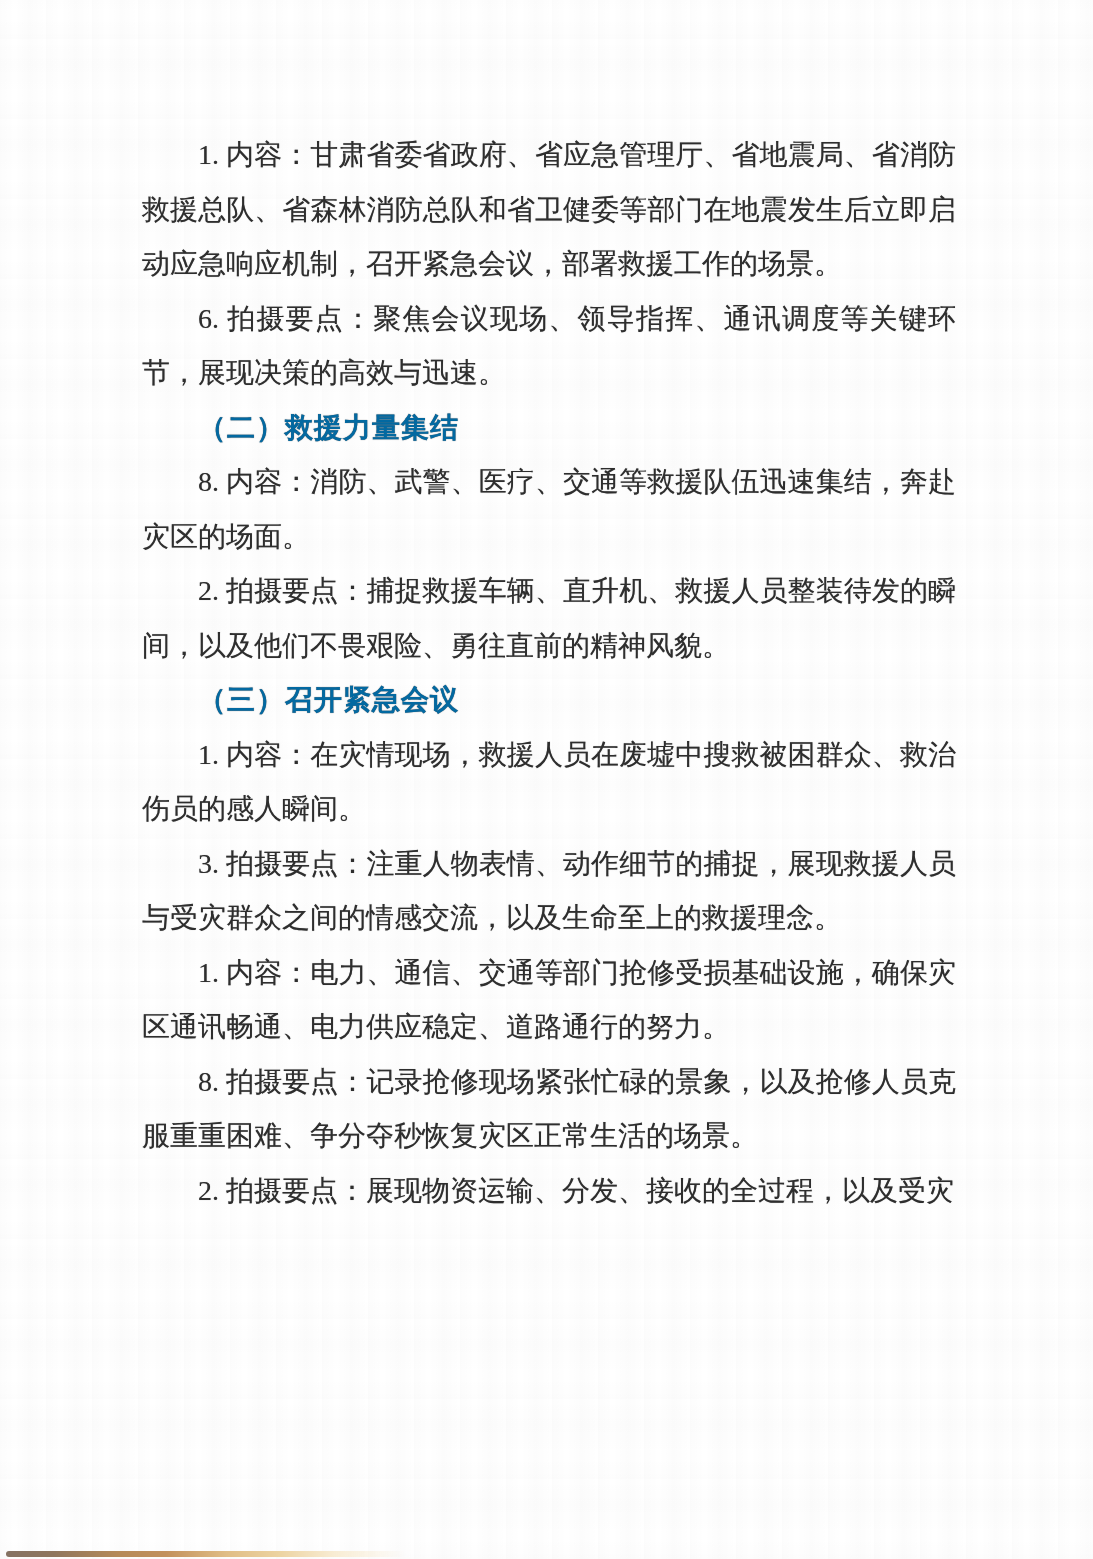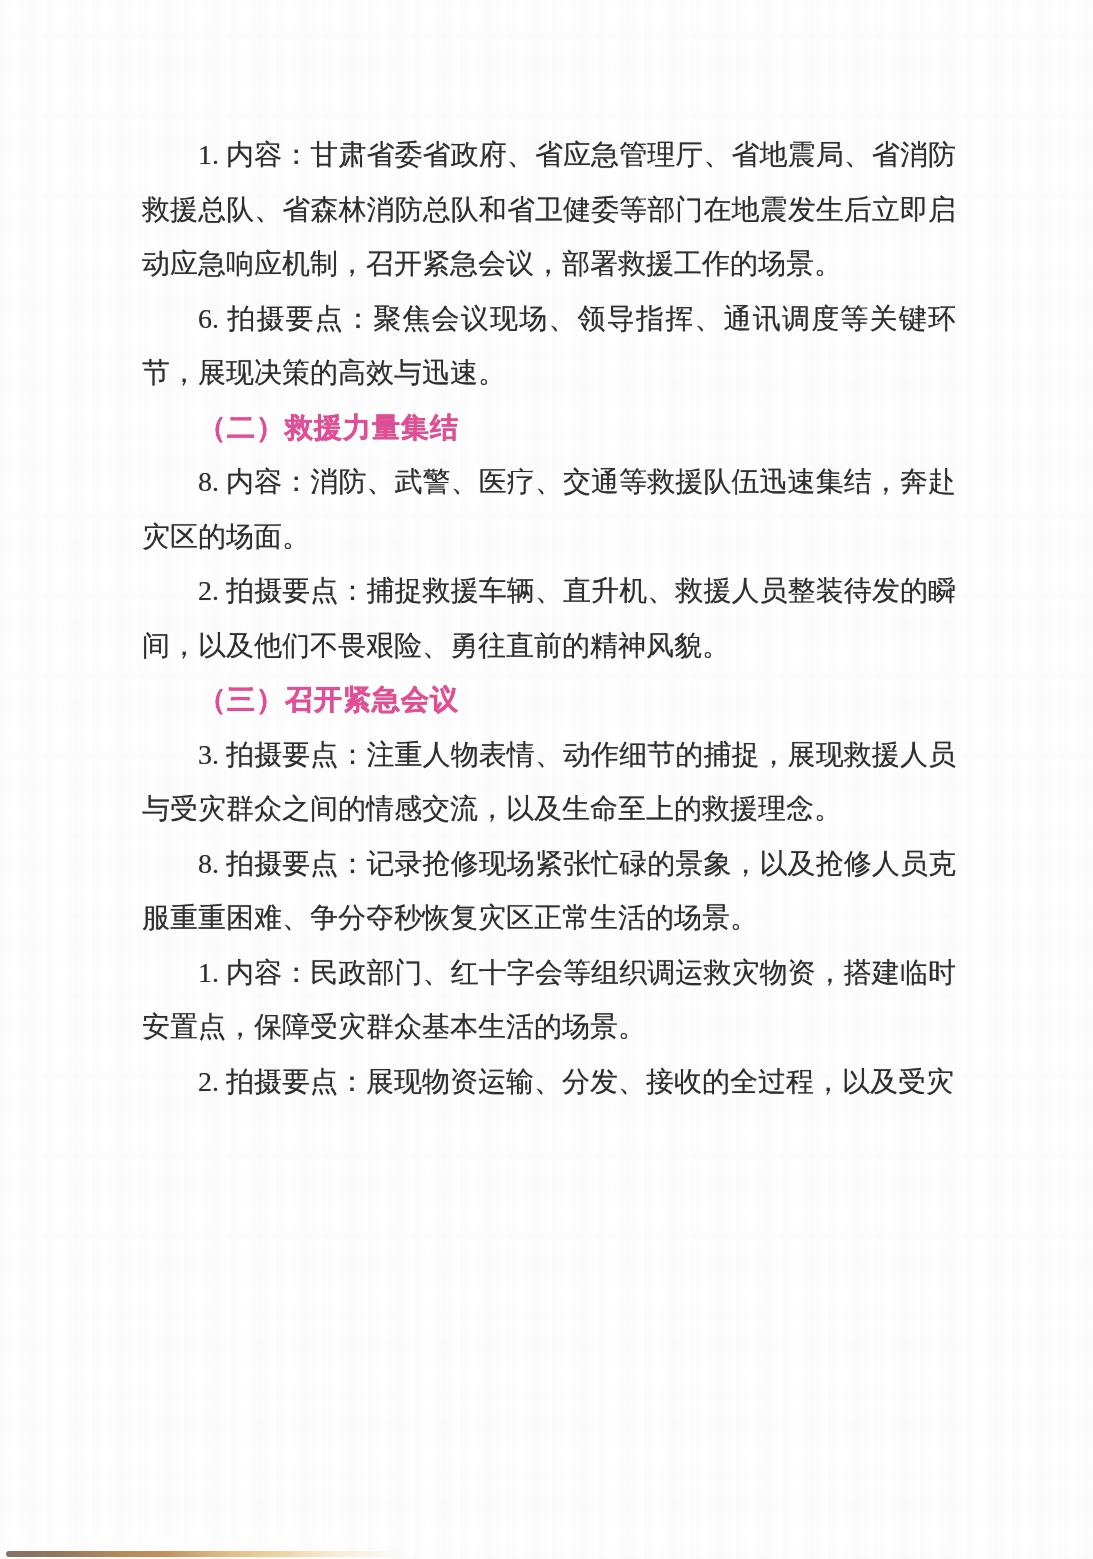--- a/index.html
+++ b/index.html
@@ -43,7 +43,7 @@
   }
   .content p.heading {
     font-weight: 700;
-    color: #ec4899;
+    color: #0369a1;
     text-align: left;
     text-shadow: 0 0 0.9px rgba(34,34,34,0.8);
     letter-spacing: 1px;

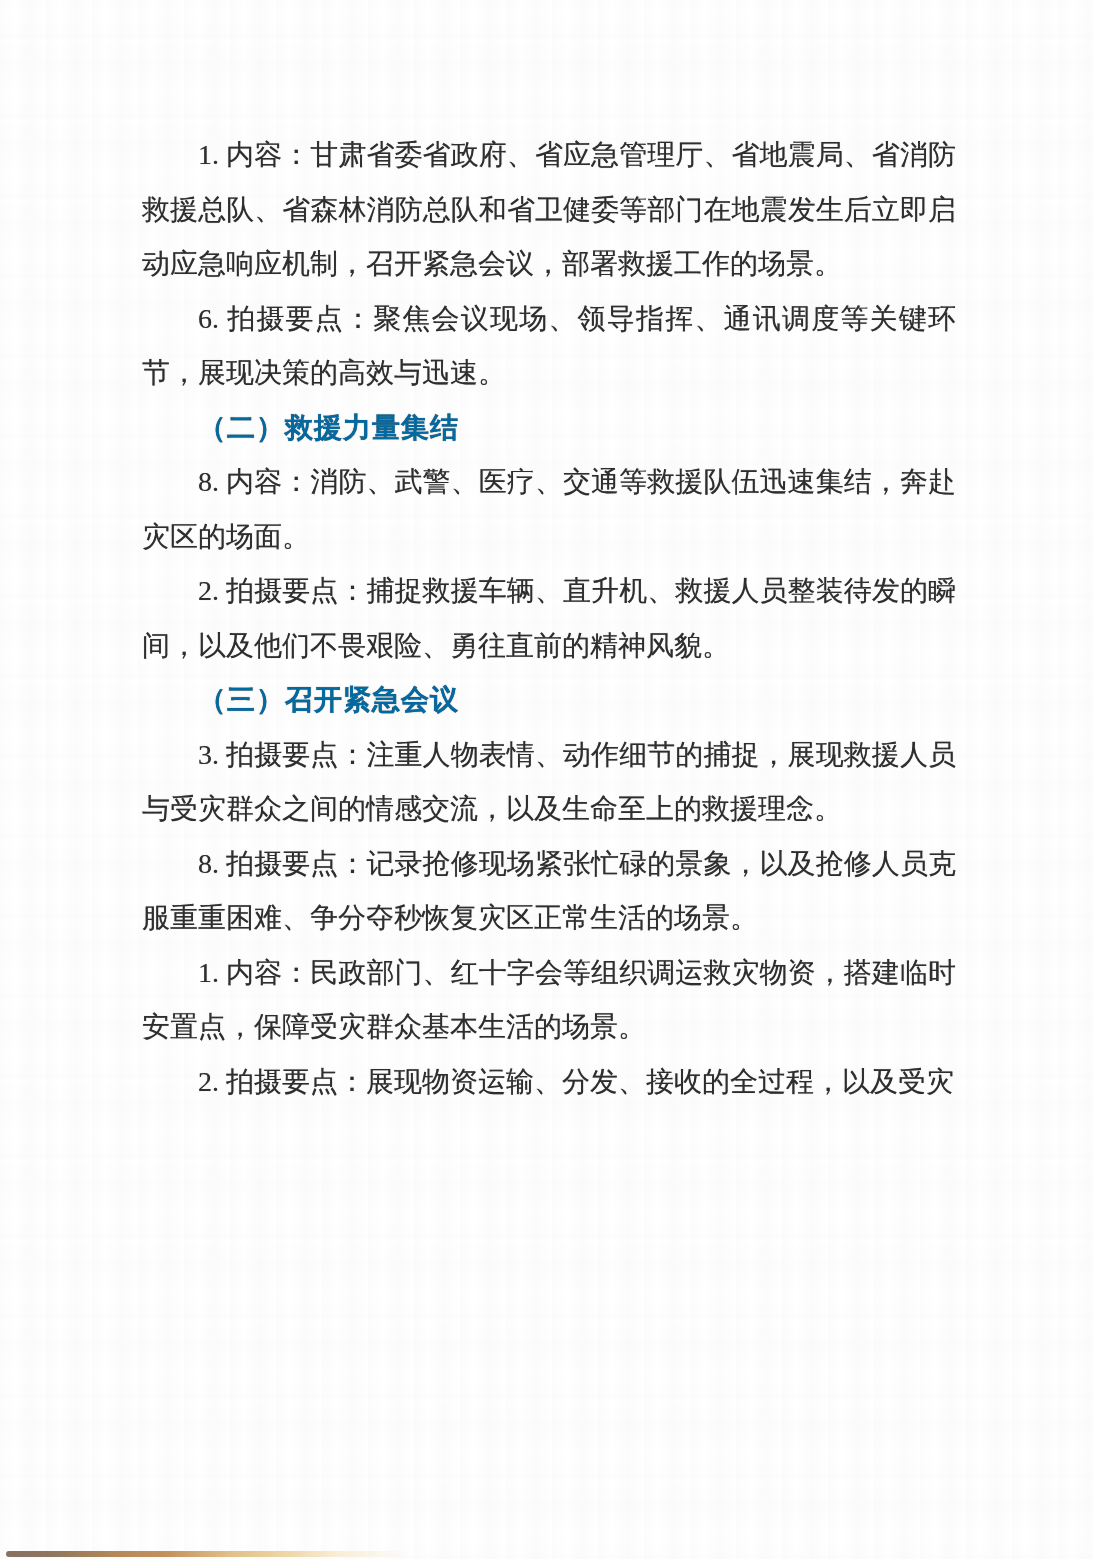--- a/index.html
+++ b/index.html
@@ -81,6 +81,7 @@
     <p class="body">8. 内容：消防、武警、医疗、交通等救援队伍迅速集结，奔赴灾区的场面。</p>
     <p class="body">2. 拍摄要点：捕捉救援车辆、直升机、救援人员整装待发的瞬间，以及他们不畏艰险、勇往直前的精神风貌。</p>
     <p class="heading">（三）召开紧急会议</p>
+    <p class="body">1. 内容：在灾情现场，救援人员在废墟中搜救被困群众、救治伤员的感人瞬间。</p>
     <p class="body">3. 拍摄要点：注重人物表情、动作细节的捕捉，展现救援人员与受灾群众之间的情感交流，以及生命至上的救援理念。</p>
     <p class="body">8. 拍摄要点：记录抢修现场紧张忙碌的景象，以及抢修人员克服重重困难、争分夺秒恢复灾区正常生活的场景。</p>
     <p class="body">1. 内容：民政部门、红十字会等组织调运救灾物资，搭建临时安置点，保障受灾群众基本生活的场景。</p>

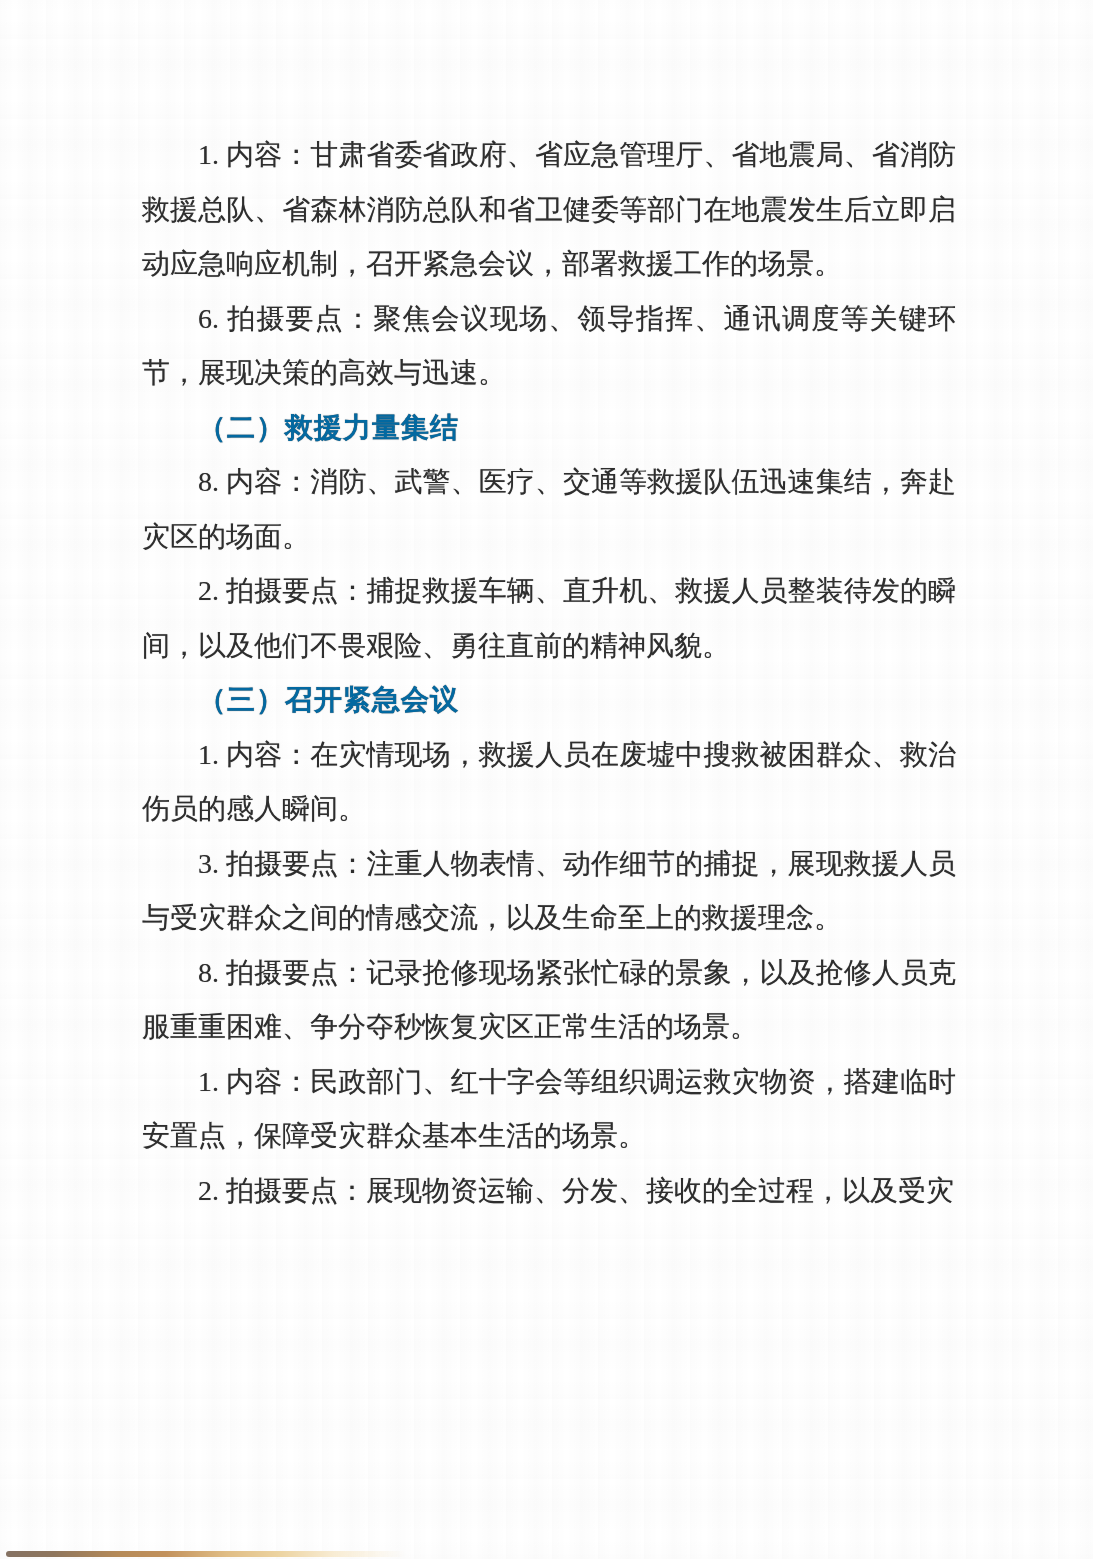--- a/index.html
+++ b/index.html
@@ -83,6 +83,7 @@
     <p class="heading">（三）召开紧急会议</p>
     <p class="body">1. 内容：在灾情现场，救援人员在废墟中搜救被困群众、救治伤员的感人瞬间。</p>
     <p class="body">3. 拍摄要点：注重人物表情、动作细节的捕捉，展现救援人员与受灾群众之间的情感交流，以及生命至上的救援理念。</p>
+    <p class="body">1. 内容：电力、通信、交通等部门抢修受损基础设施，确保灾区通讯畅通、电力供应稳定、道路通行的努力。</p>
     <p class="body">8. 拍摄要点：记录抢修现场紧张忙碌的景象，以及抢修人员克服重重困难、争分夺秒恢复灾区正常生活的场景。</p>
     <p class="body">1. 内容：民政部门、红十字会等组织调运救灾物资，搭建临时安置点，保障受灾群众基本生活的场景。</p>
     <p class="body">2. 拍摄要点：展现物资运输、分发、接收的全过程，以及受灾</p>

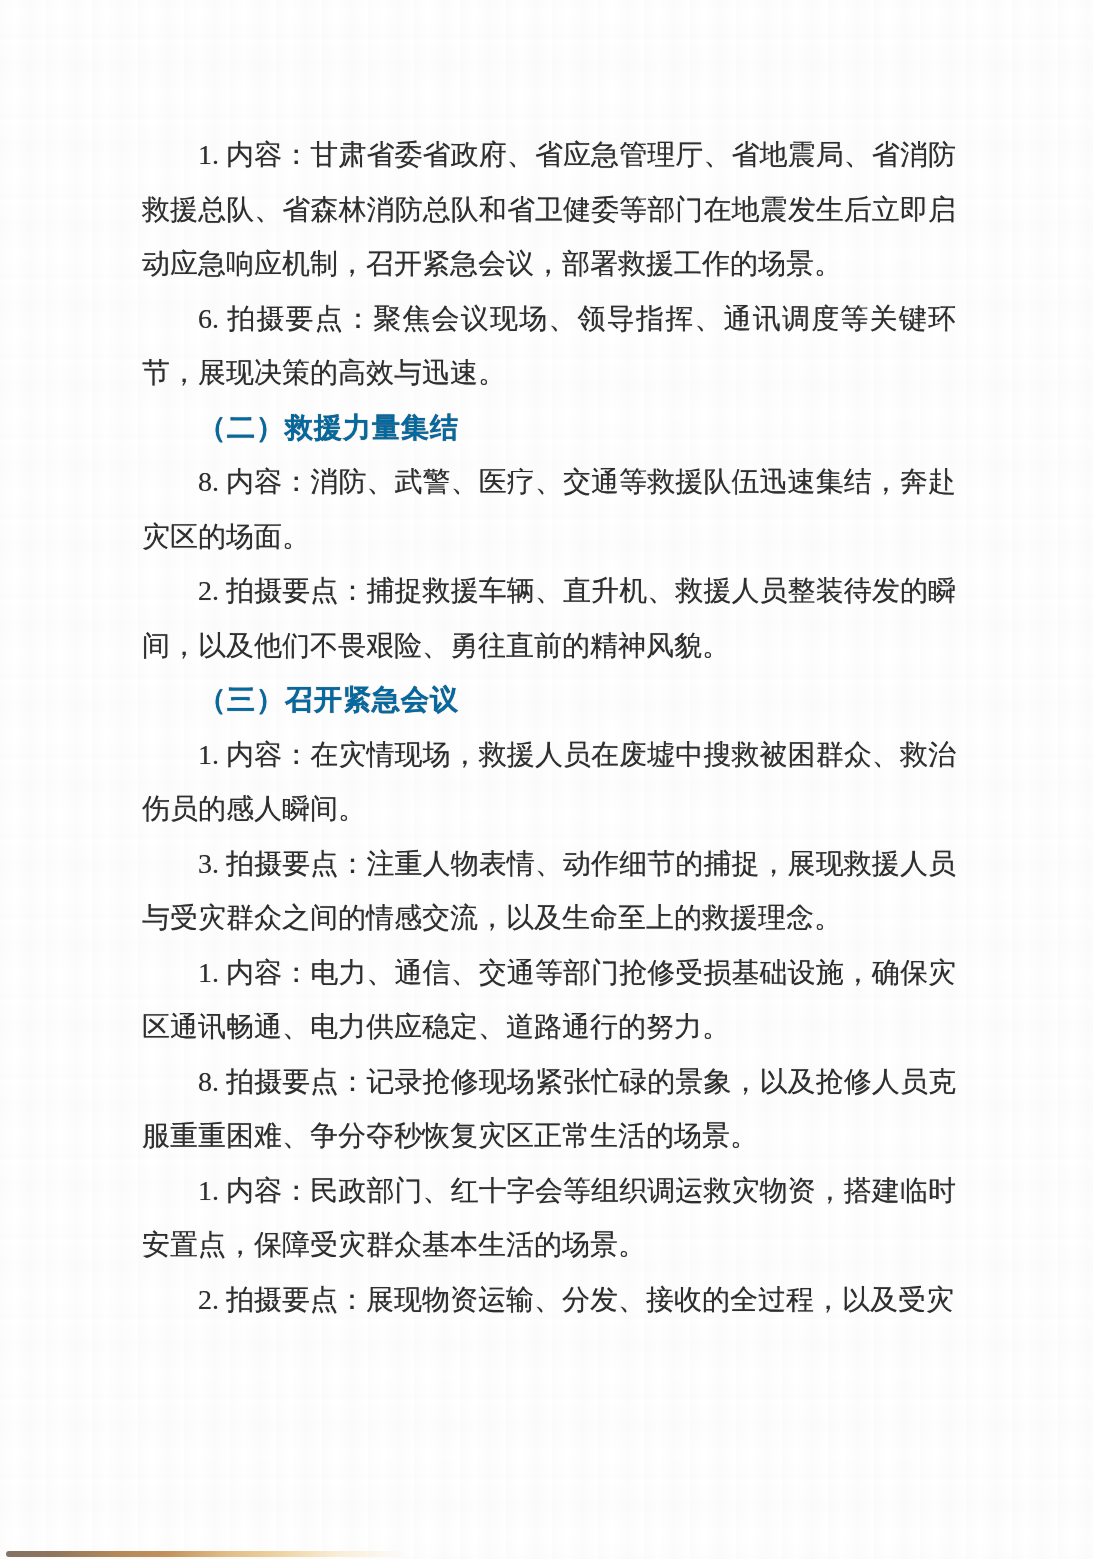--- a/index.html
+++ b/index.html
@@ -85,7 +85,6 @@
     <p class="body">3. 拍摄要点：注重人物表情、动作细节的捕捉，展现救援人员与受灾群众之间的情感交流，以及生命至上的救援理念。</p>
     <p class="body">1. 内容：电力、通信、交通等部门抢修受损基础设施，确保灾区通讯畅通、电力供应稳定、道路通行的努力。</p>
     <p class="body">8. 拍摄要点：记录抢修现场紧张忙碌的景象，以及抢修人员克服重重困难、争分夺秒恢复灾区正常生活的场景。</p>
-    <p class="body">1. 内容：民政部门、红十字会等组织调运救灾物资，搭建临时安置点，保障受灾群众基本生活的场景。</p>
     <p class="body">2. 拍摄要点：展现物资运输、分发、接收的全过程，以及受灾</p>
   </div>
 

